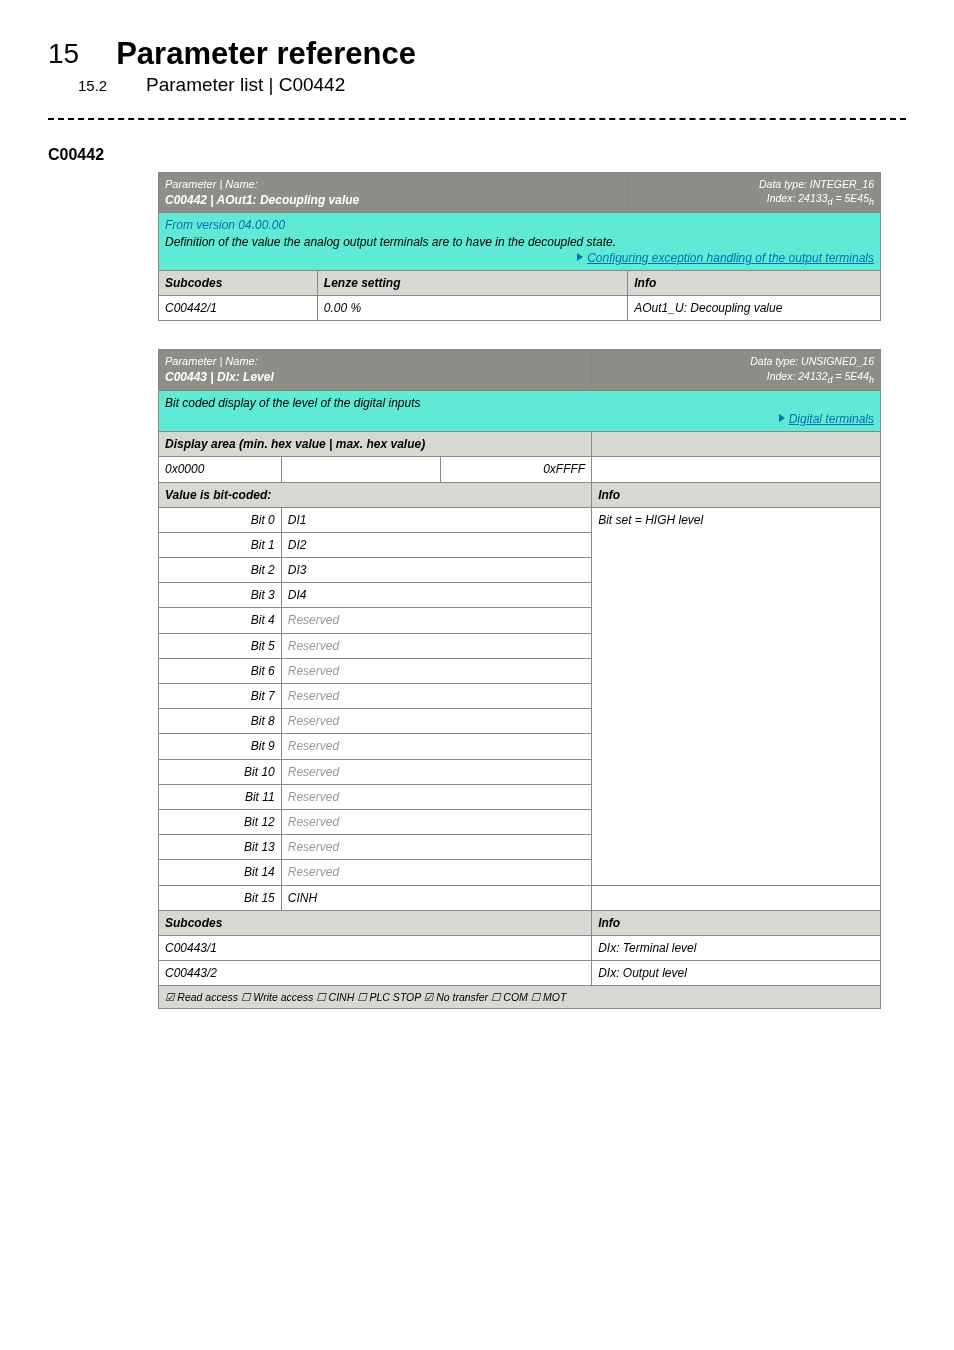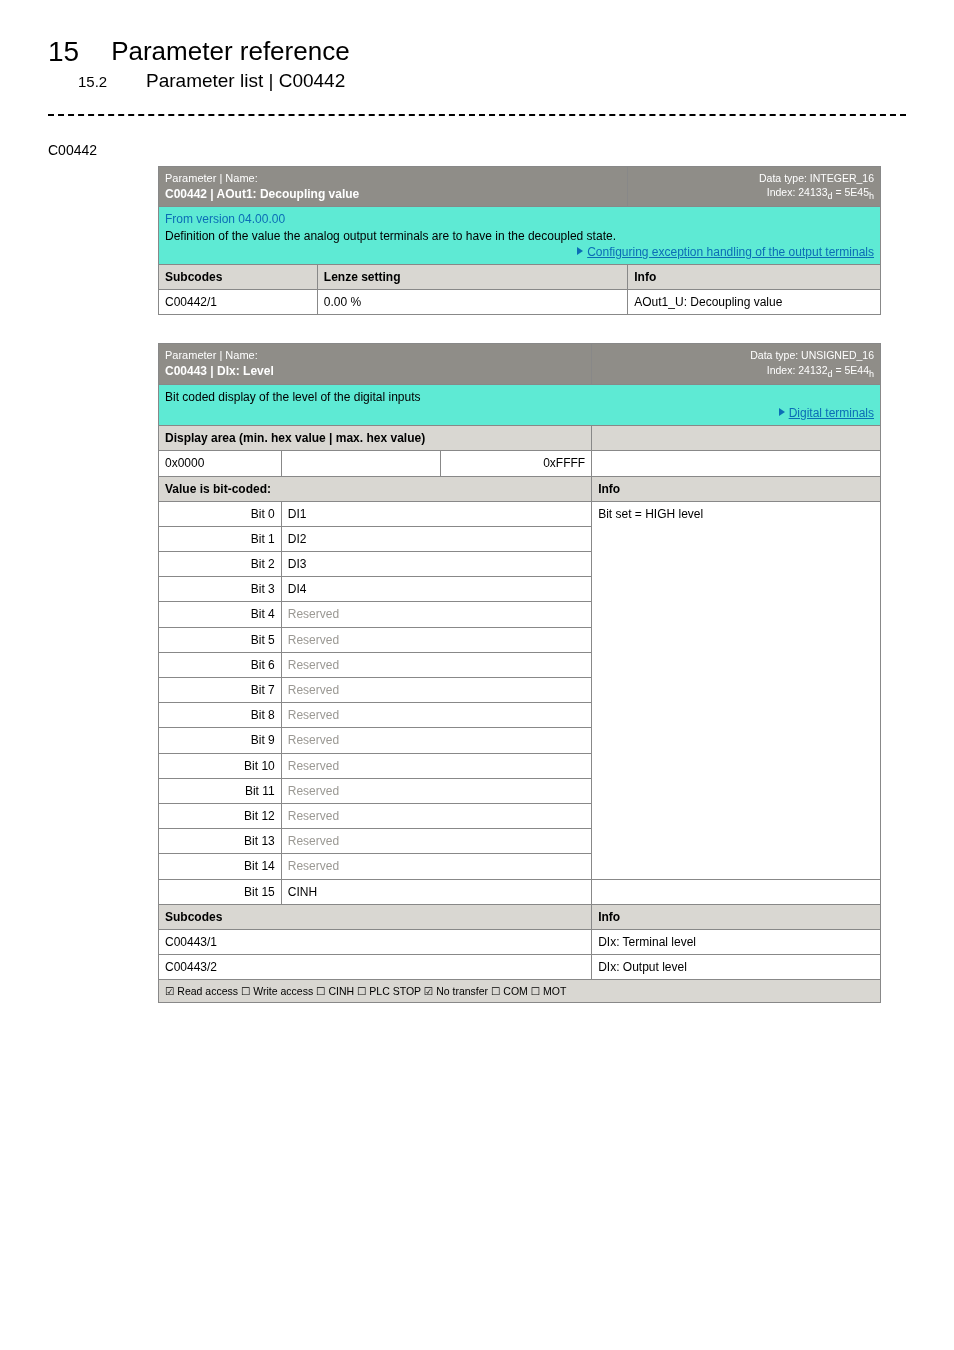--- a/index.html
+++ b/index.html
@@ -16,8 +16,8 @@
   }
   .heading-row {
     display: flex;
-    align-items: flex-start;
-    gap: 32px;
+    align-items: center;
+    gap: 21px;
   }
   .chapter-num {
     font-size: 28px;

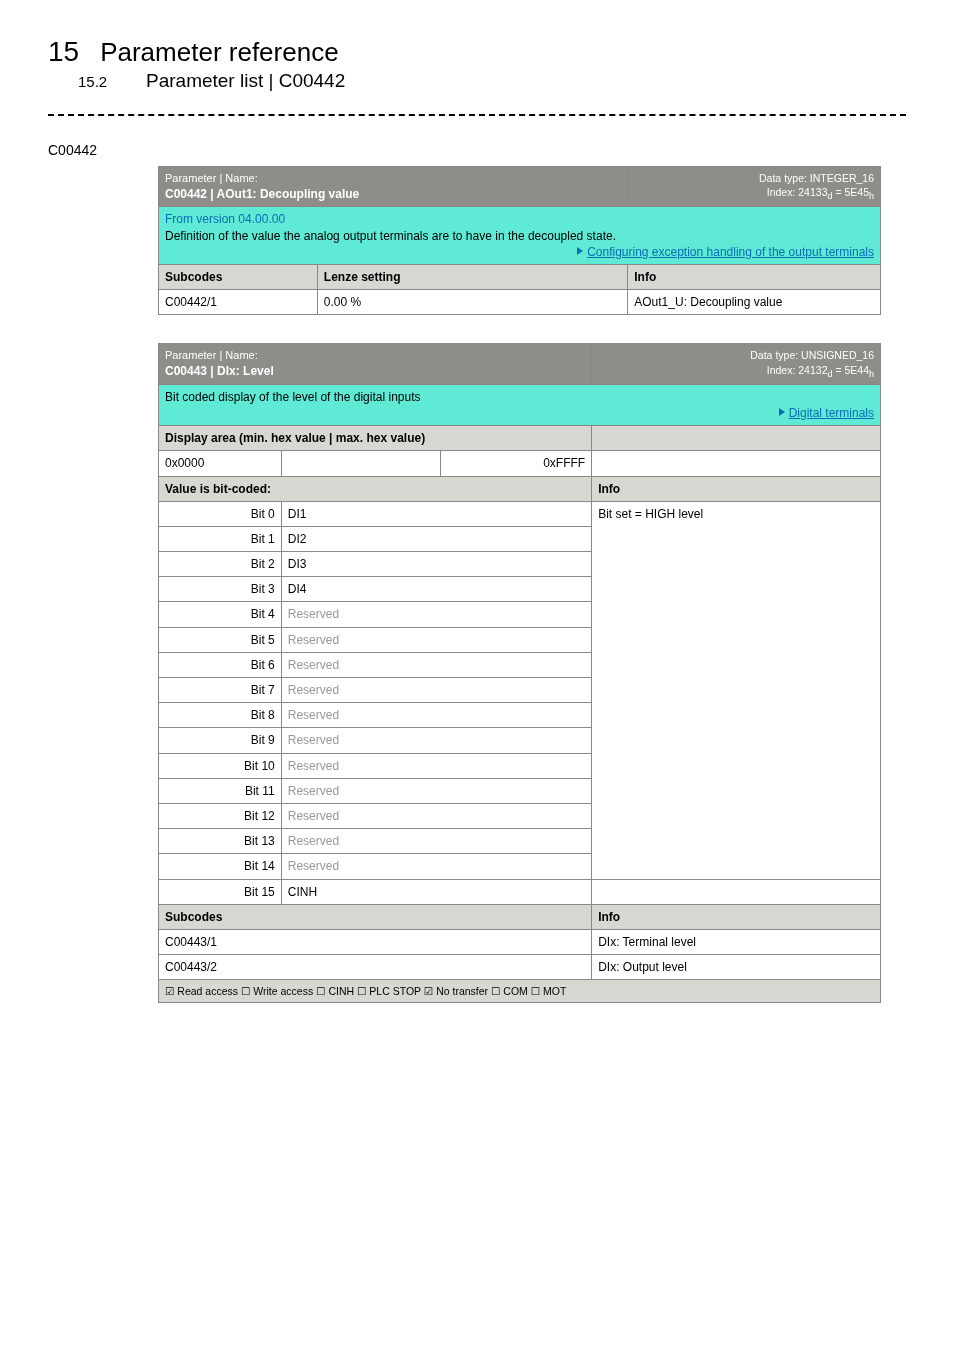--- a/index.html
+++ b/index.html
@@ -24,8 +24,9 @@
     font-weight: 400;
   }
   .chapter-title {
-    font-size: 26px;
-    font-weight: 400;
+    font-size: 31px;
+    font-weight: 700;
+    margin-left: 16px;
   }
   .subheading-row {
     display: flex;

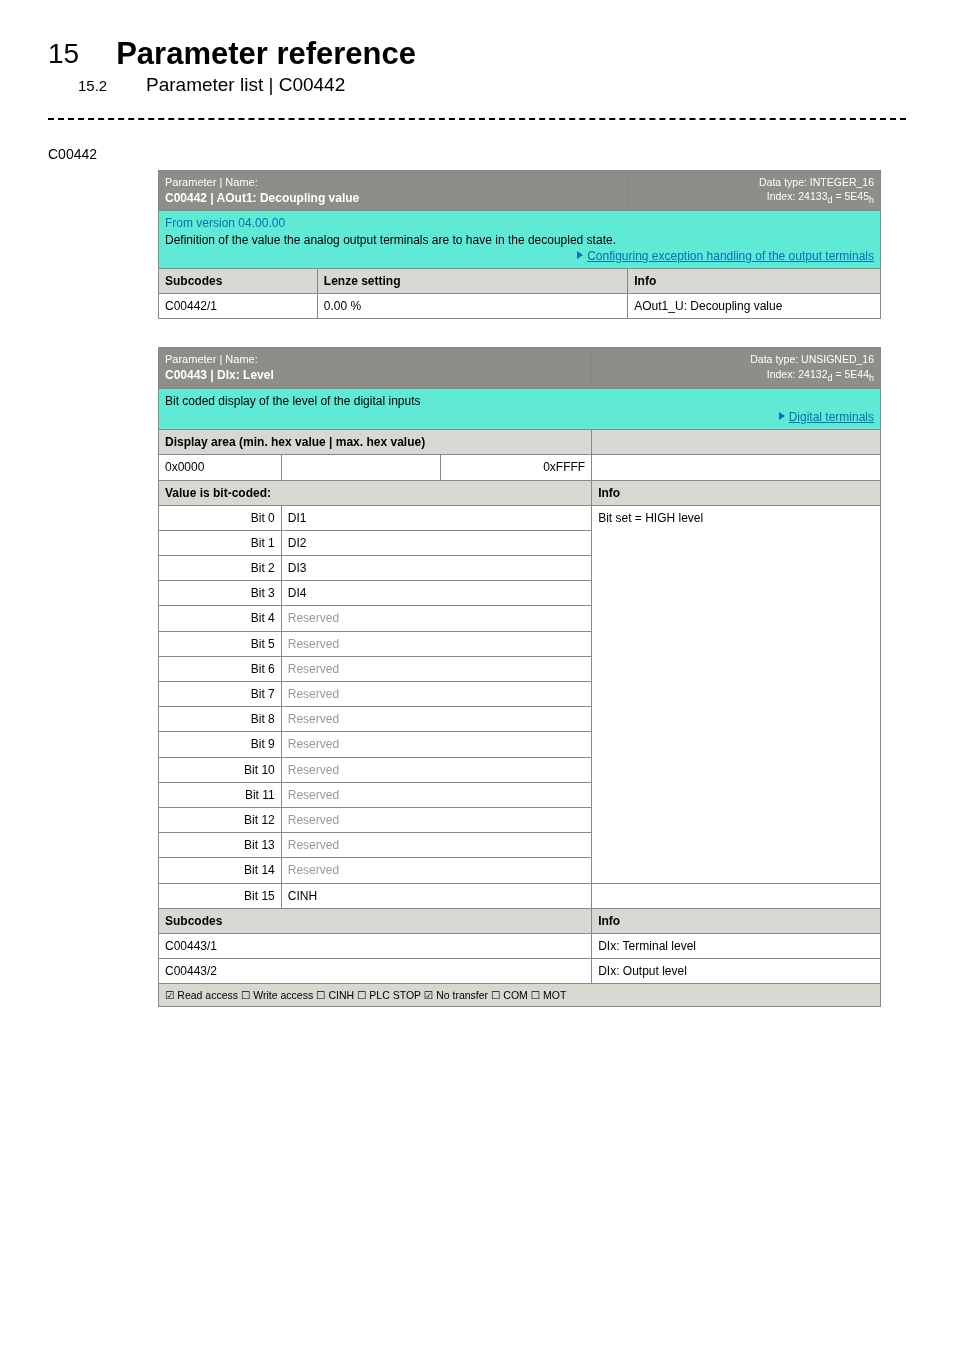--- a/index.html
+++ b/index.html
@@ -50,8 +50,8 @@
     border-top: 2px dashed #000;
   }
   .param-code {
-    font-size: 14px;
-    font-weight: 400;
+    font-size: 16px;
+    font-weight: 700;
     margin: 0 0 8px 0;
   }
   .table-wrap {

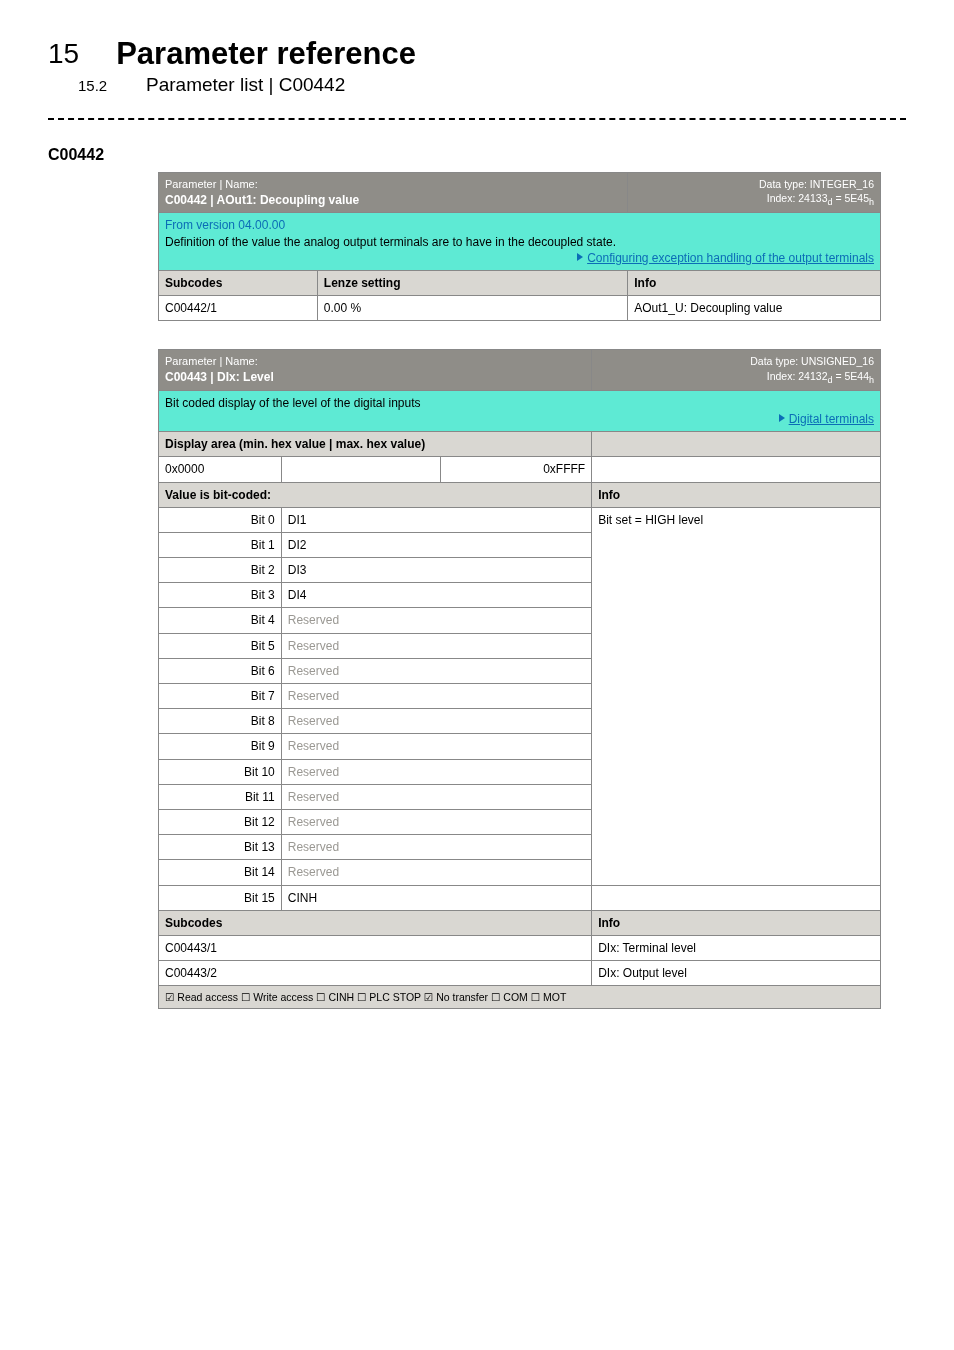--- a/index.html
+++ b/index.html
@@ -63,6 +63,7 @@
     width: 723px;
     table-layout: fixed;
     font-size: 12px;
+    font-style: italic;
   }
   table.param td, table.param th {
     border: 1px solid #888;

